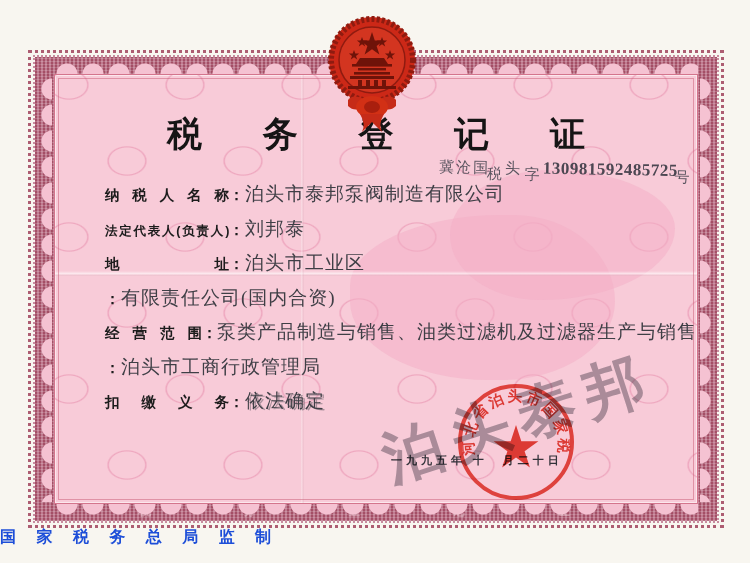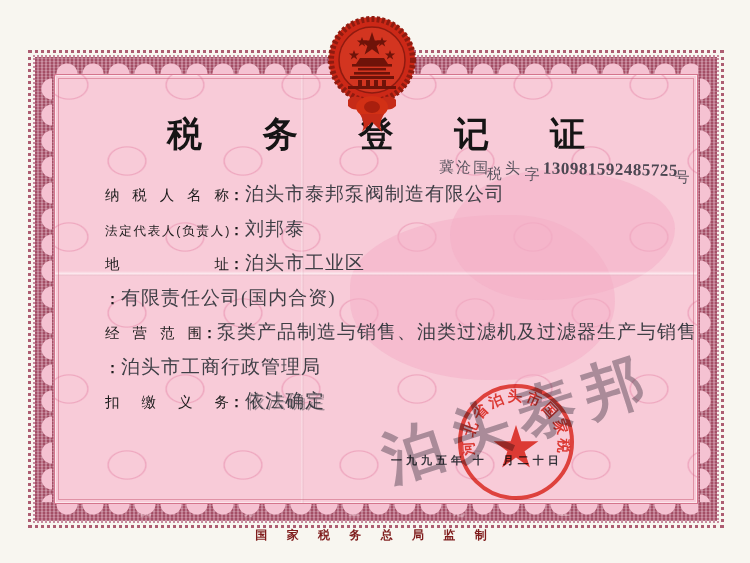--- a/index.html
+++ b/index.html
@@ -81,7 +81,7 @@
   .fields{position:absolute;left:50px;top:106px;right:0;z-index:4;}
   .row{display:flex;align-items:baseline;height:34.5px;white-space:nowrap;}
   .flabel{
-    display:inline-block;width:124px;font-weight:normal;color:#1c1c1c;font-size:14.5px;
+    display:inline-block;width:124px;font-weight:bold;color:#1c1c1c;font-size:14.5px;
     text-align:justify;text-align-last:justify;
   }
   .row:nth-child(2) .flabel{font-size:12.5px;letter-spacing:-.3px;}

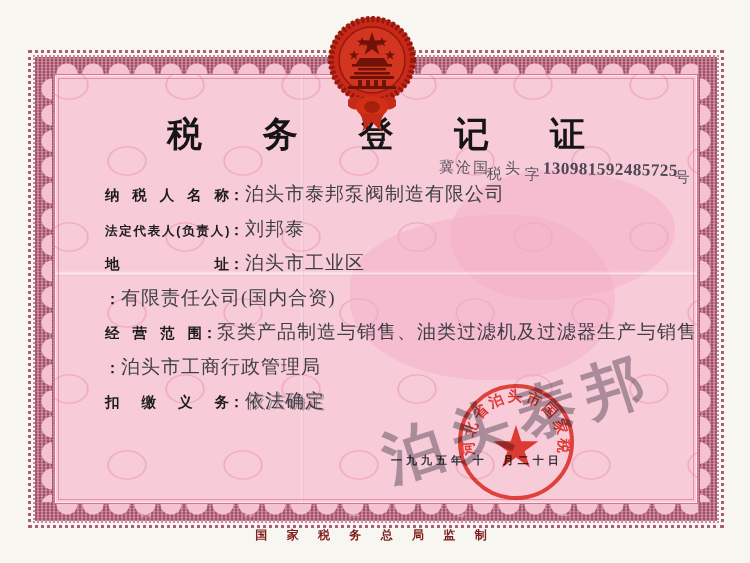--- a/index.html
+++ b/index.html
@@ -114,8 +114,8 @@
   }
   
   .supervisor{
-    position:absolute;left:0;right:0;top:527px;text-align:center;
-    font-size:12px;letter-spacing:8px;color:#7f1d1d;font-weight:bold;
+    position:absolute;left:0;right:0;top:527px;
+    font-size:16px;letter-spacing:8px;color:#1d4ed8;font-weight:bold;
   }
 </style>
 </head>

